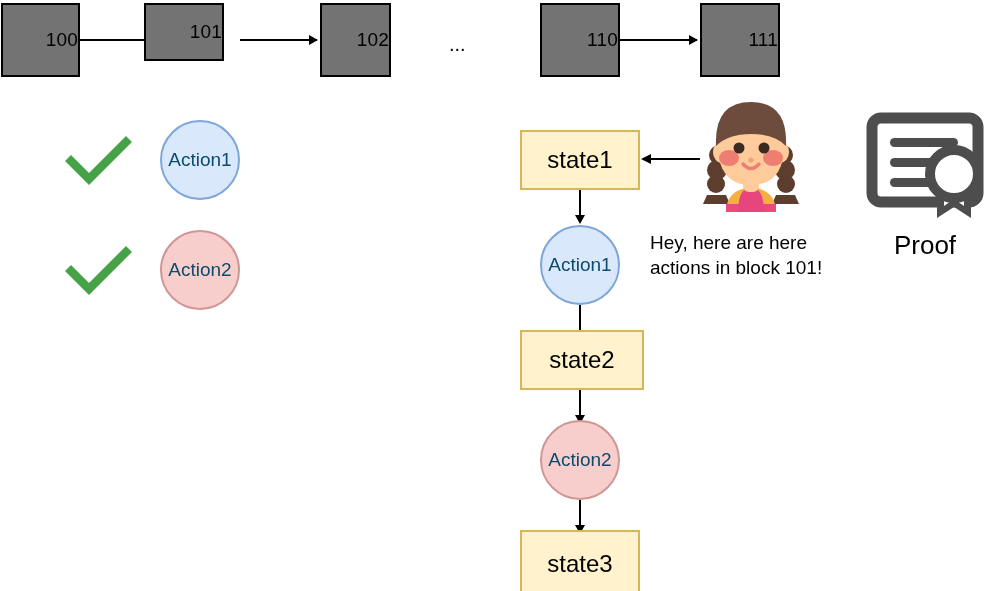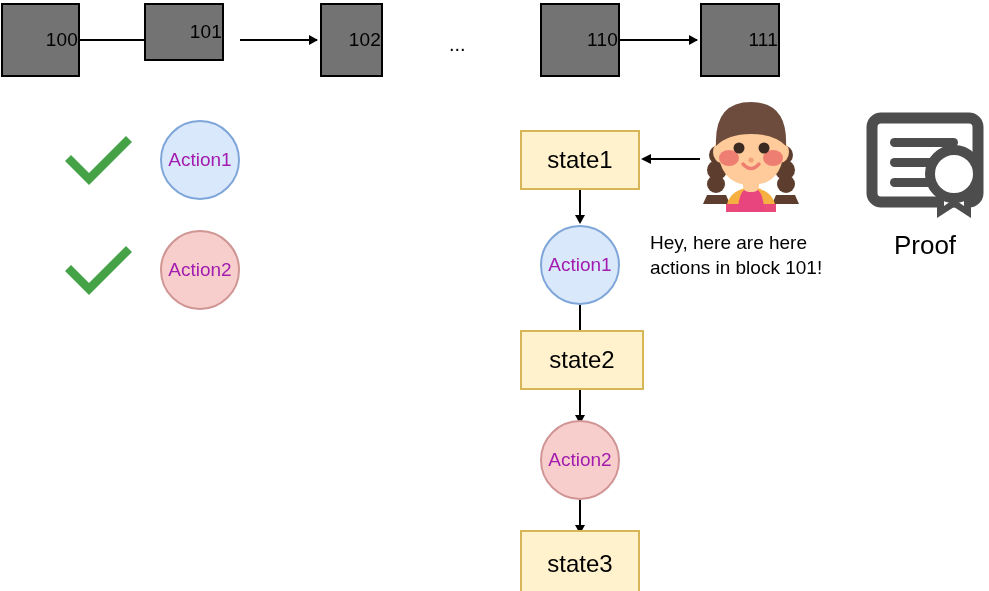--- a/index.html
+++ b/index.html
@@ -156,7 +156,7 @@
 
   <div class="chain-arrow" style="left:240px; top:39px; width:77px;"></div>
 
-  <div class="block" style="left:320px; top:3px; width:63px; height:74px;">
+  <div class="block" style="left:320px; top:3px; width:71px; height:74px;">
     <span>102</span>
   </div>
 

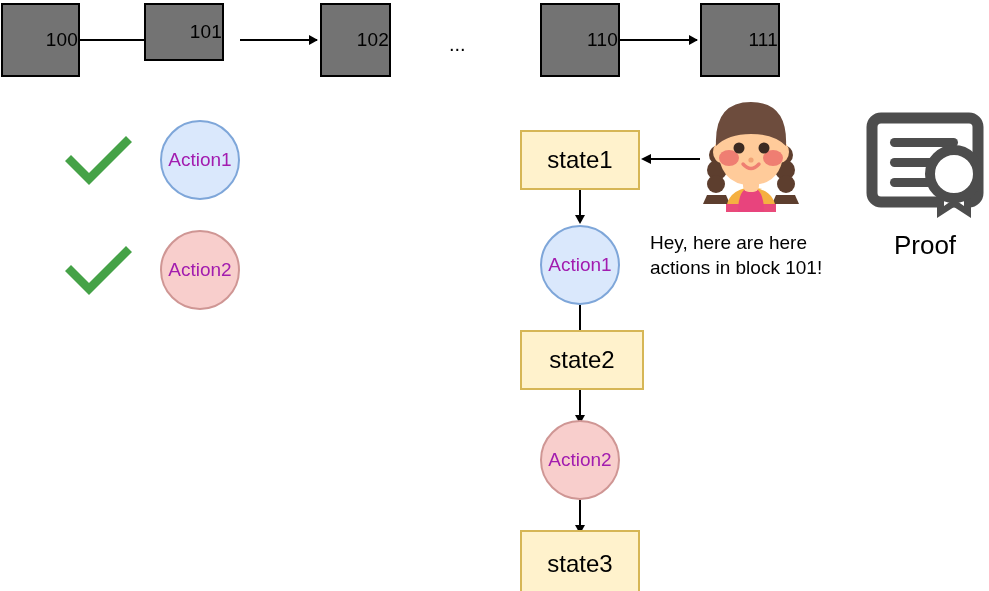--- a/index.html
+++ b/index.html
@@ -75,7 +75,7 @@
     align-items: center;
     justify-content: center;
     font-size: 19px;
-    color: #a21caf;
+    color: #0c4a6e;
   }
   .action-blue {
     background: #dae8fc;

